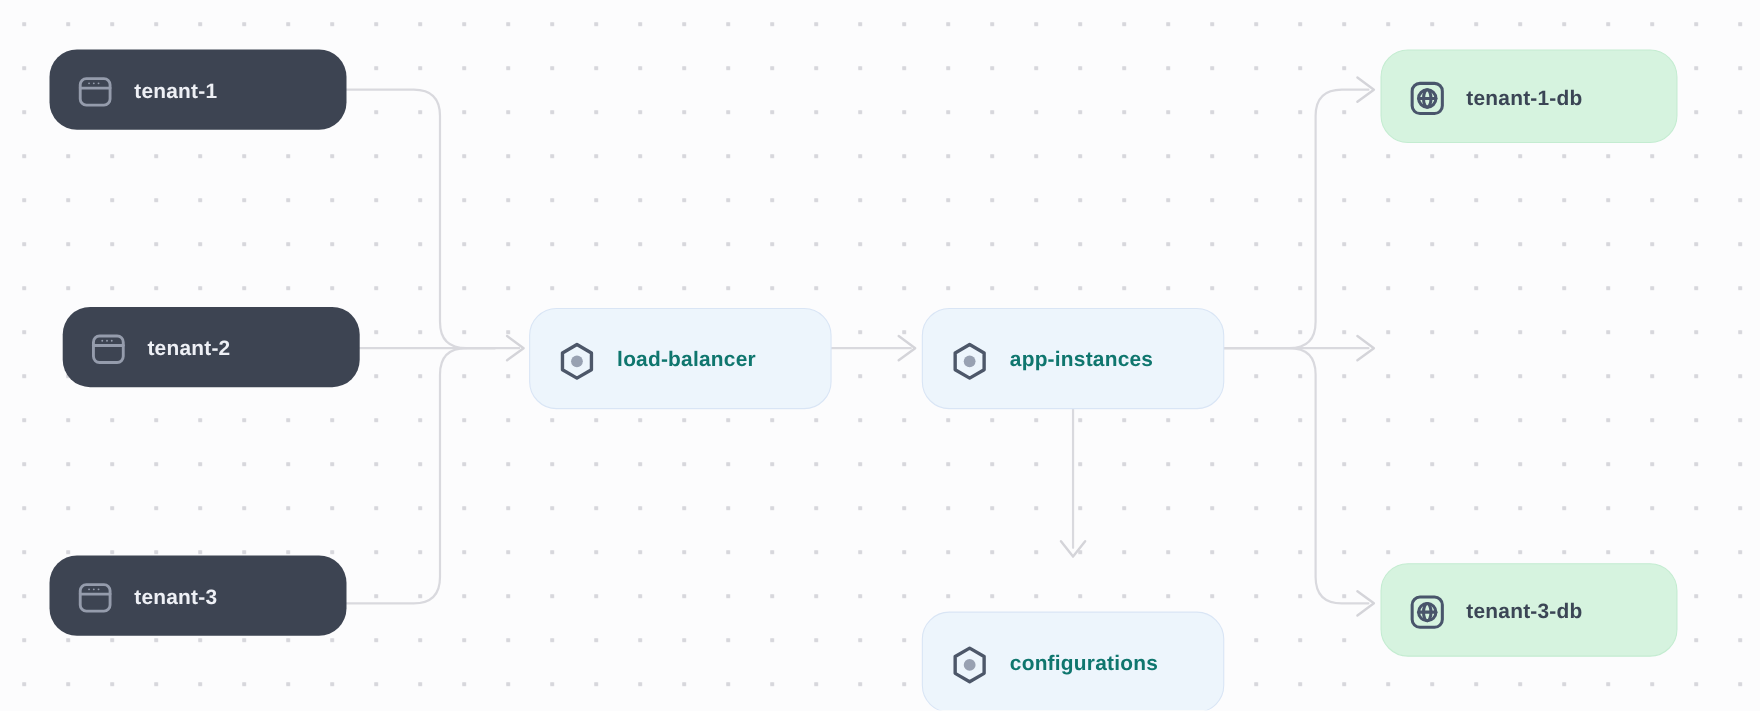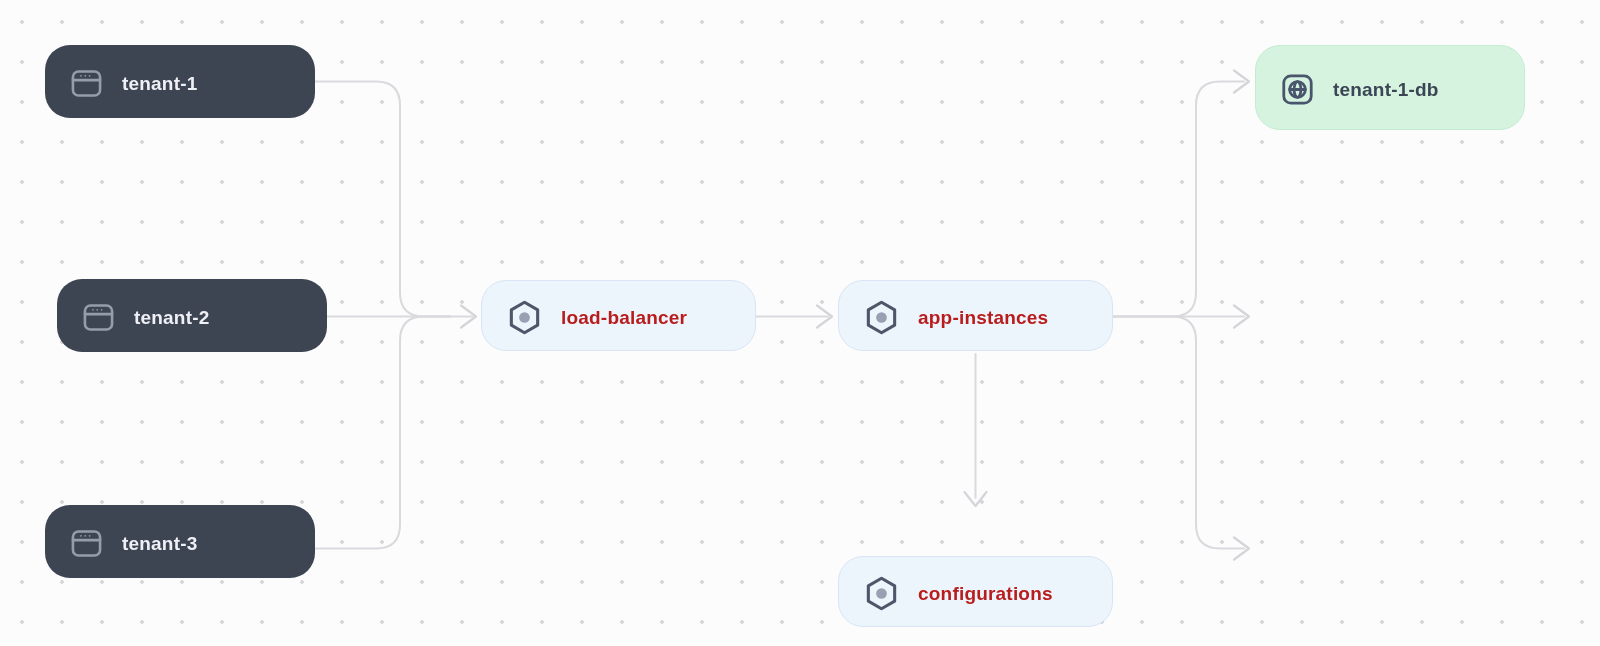--- a/index.html
+++ b/index.html
@@ -20,7 +20,7 @@
   }
   .node .icon{flex:0 0 auto;display:flex;}
   .tenant{width:270px;height:73px;background:#3d4452;color:#eef0f5;}
-  .service{width:275px;height:71px;background:#edf5fc;border:1.5px solid #d9e5f5;color:#b91c1c;}
+  .service{width:275px;height:92px;background:#edf5fc;border:1.5px solid #d9e5f5;color:#0f766e;}
   .db{width:270px;height:85px;background:#d6f3df;border:1.5px solid #c4ecd1;color:#3b4555;}
   
   .n-t1{left:45px;top:45px;}

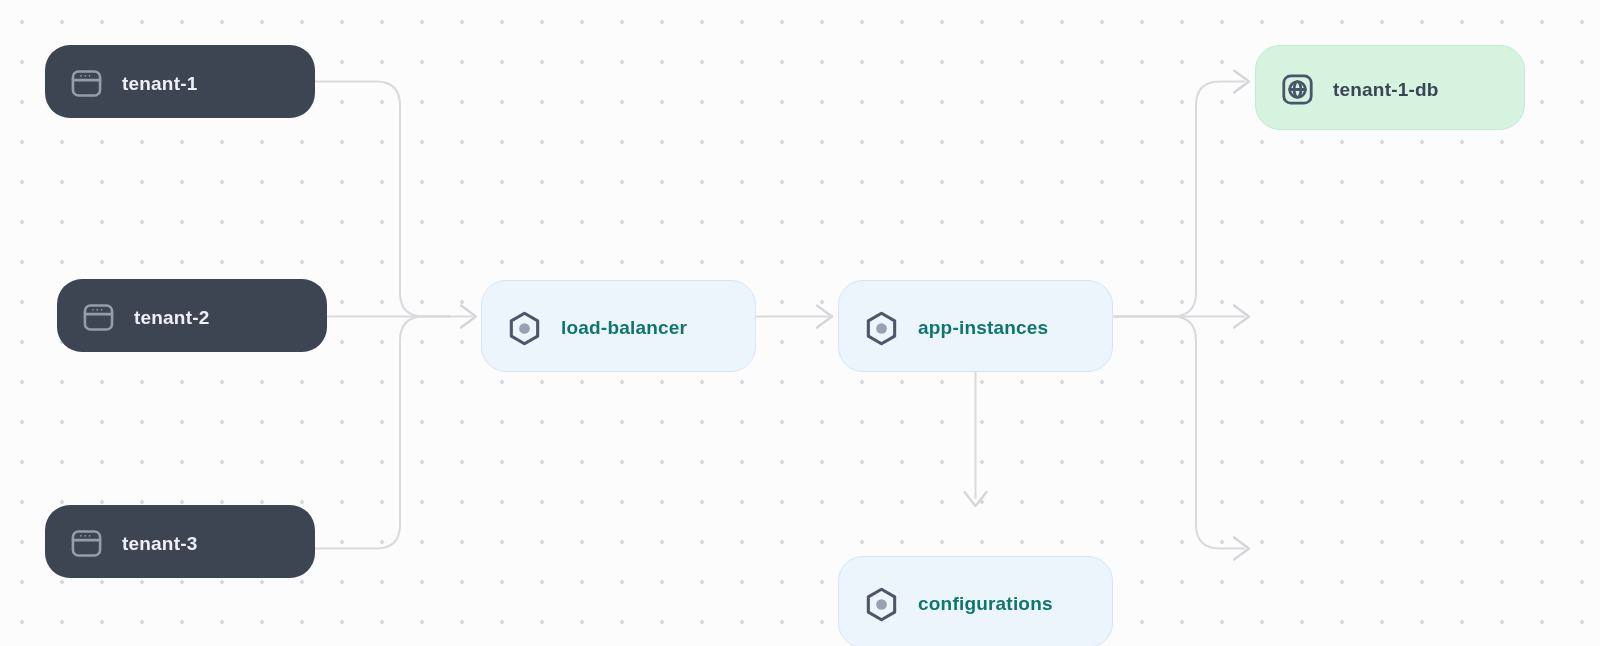--- a/index.html
+++ b/index.html
@@ -148,6 +148,17 @@
   </div>
 
 
+  <div class="node db n-d3">
+    <span class="icon">
+      <svg width="37" height="37" viewBox="0 0 24 24" fill="none" class="gi" stroke-width="1.8" stroke-linecap="round" stroke-linejoin="round">
+        <rect x="3.1" y="3.1" width="17.8" height="17.8" rx="4.6"></rect>
+        <circle cx="12" cy="12" r="5.1"></circle>
+        <ellipse cx="12" cy="12" rx="2.2" ry="5.1"></ellipse>
+        <line x1="6.9" y1="12" x2="17.1" y2="12"></line>
+      </svg>
+    </span>
+    <span>tenant-3-db</span>
+  </div>
 
 </div>
 

